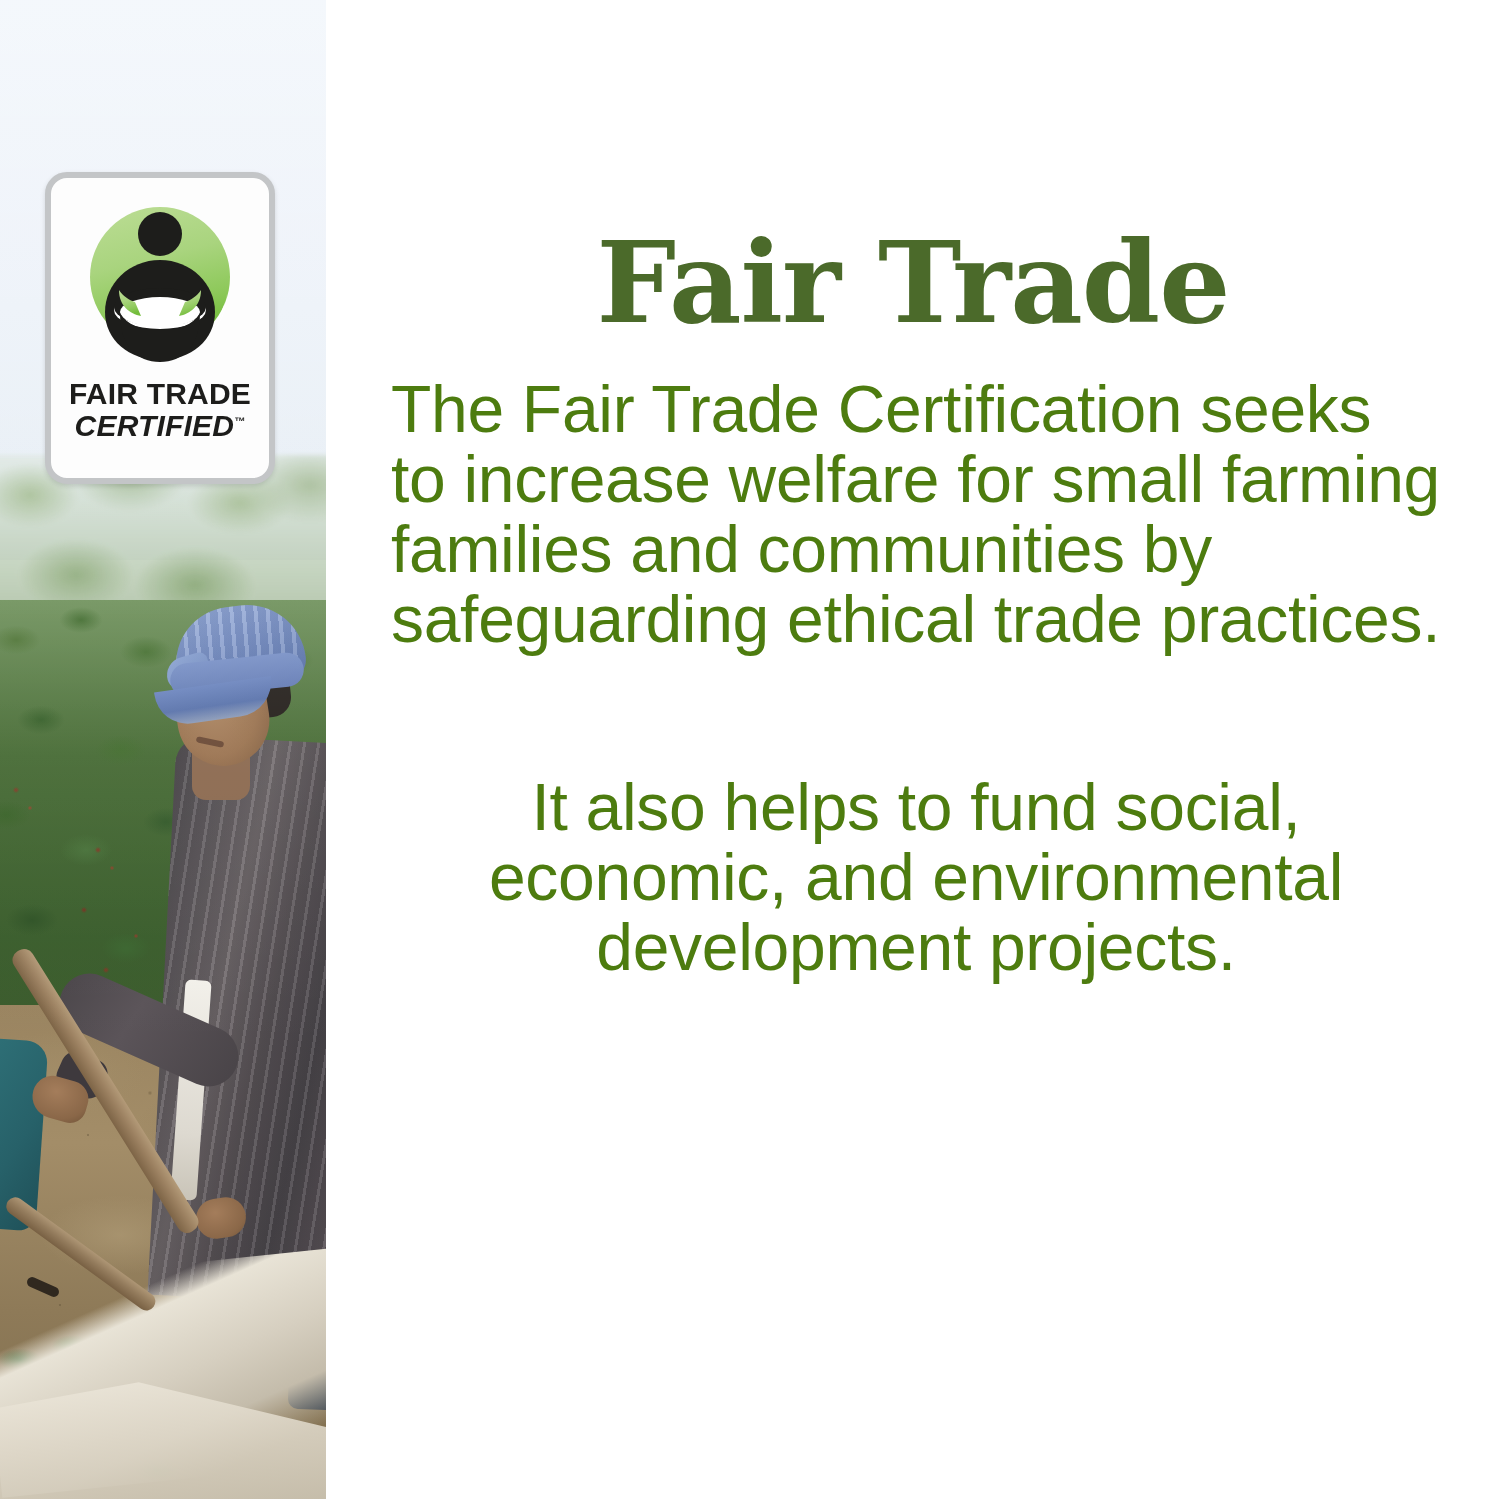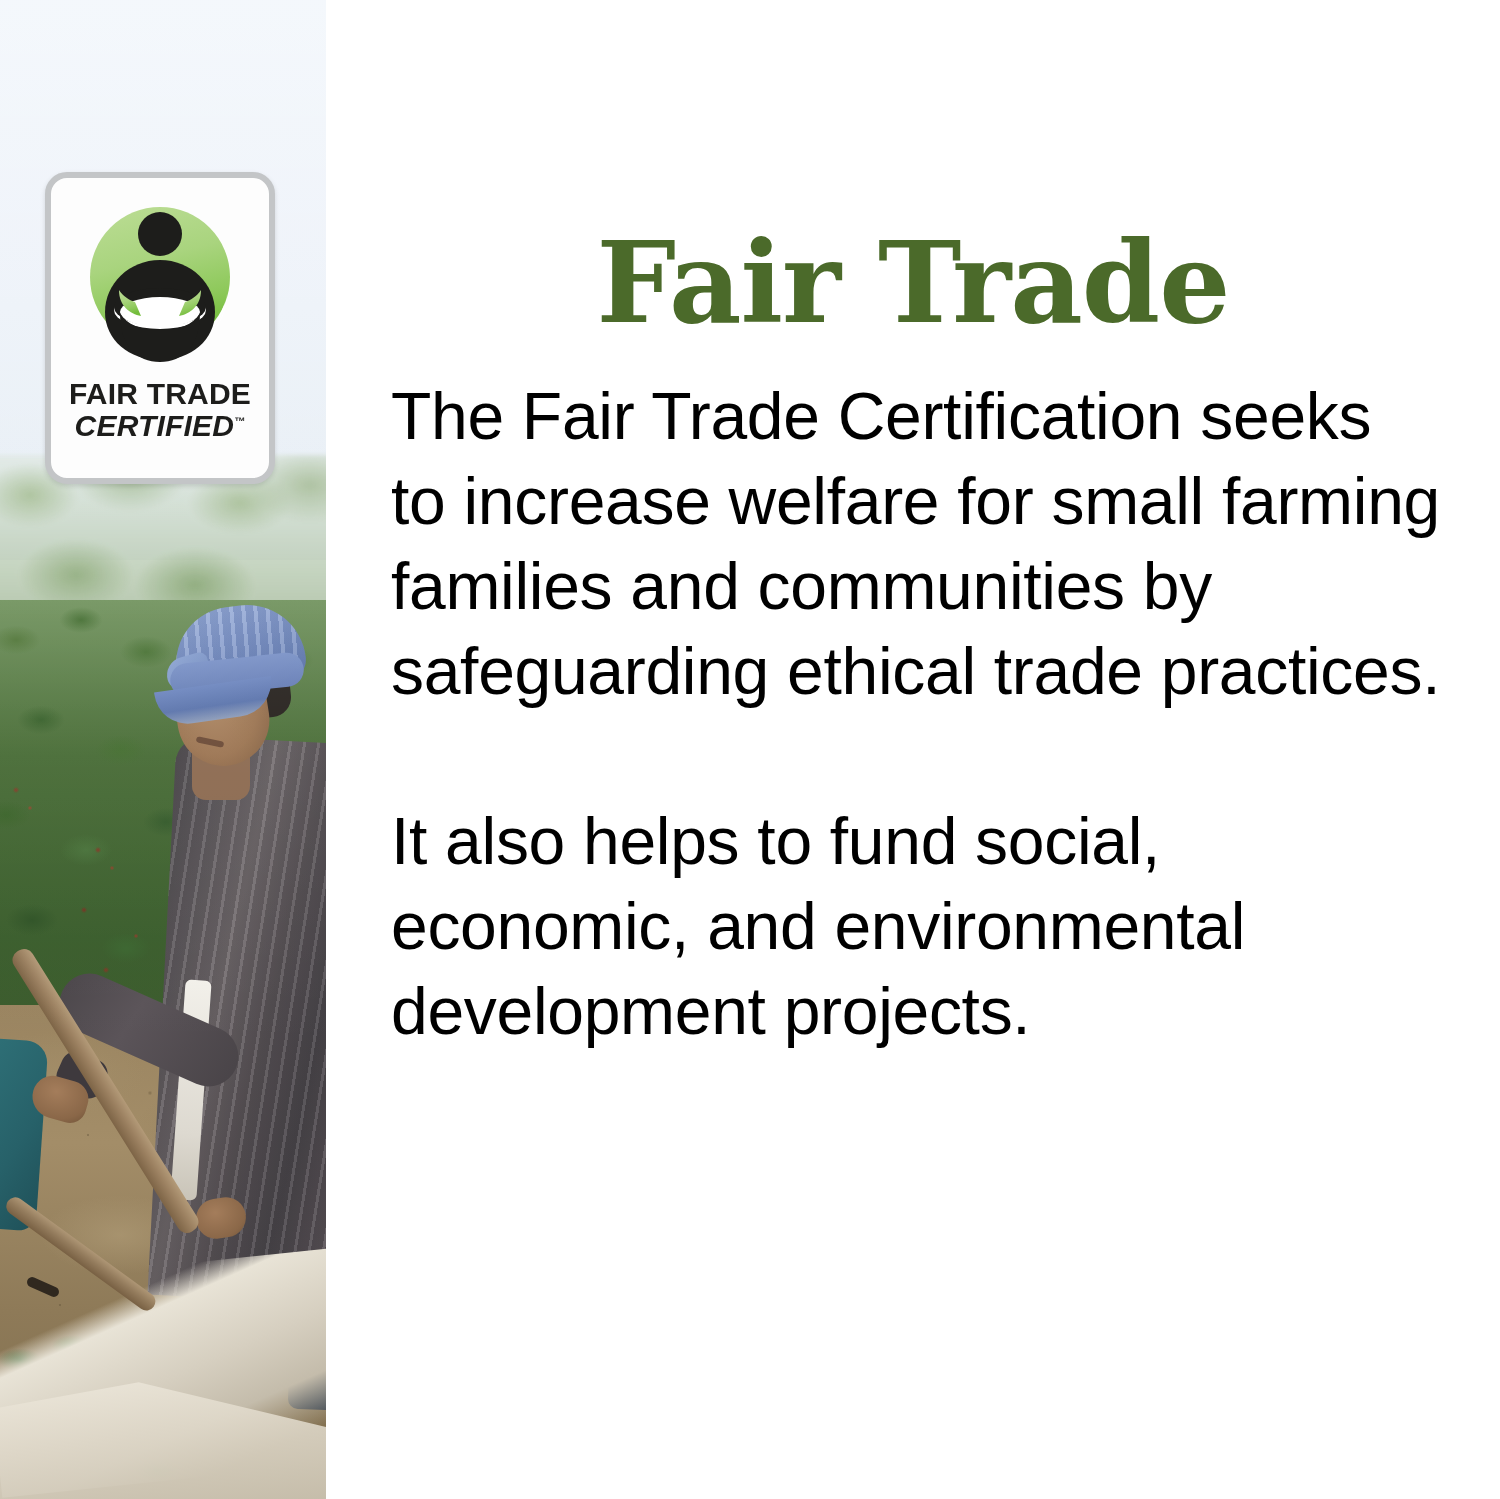--- a/index.html
+++ b/index.html
@@ -442,8 +442,8 @@
     font-family: "Liberation Sans Narrow", "Liberation Sans", sans-serif;
     font-stretch: condensed;
     font-size: 66px;
-    line-height: 85px;
-    color: #000000;
+    line-height: 70px;
+    color: #4d7c0f;
     margin: 0;
     letter-spacing: -0.3px;
   }

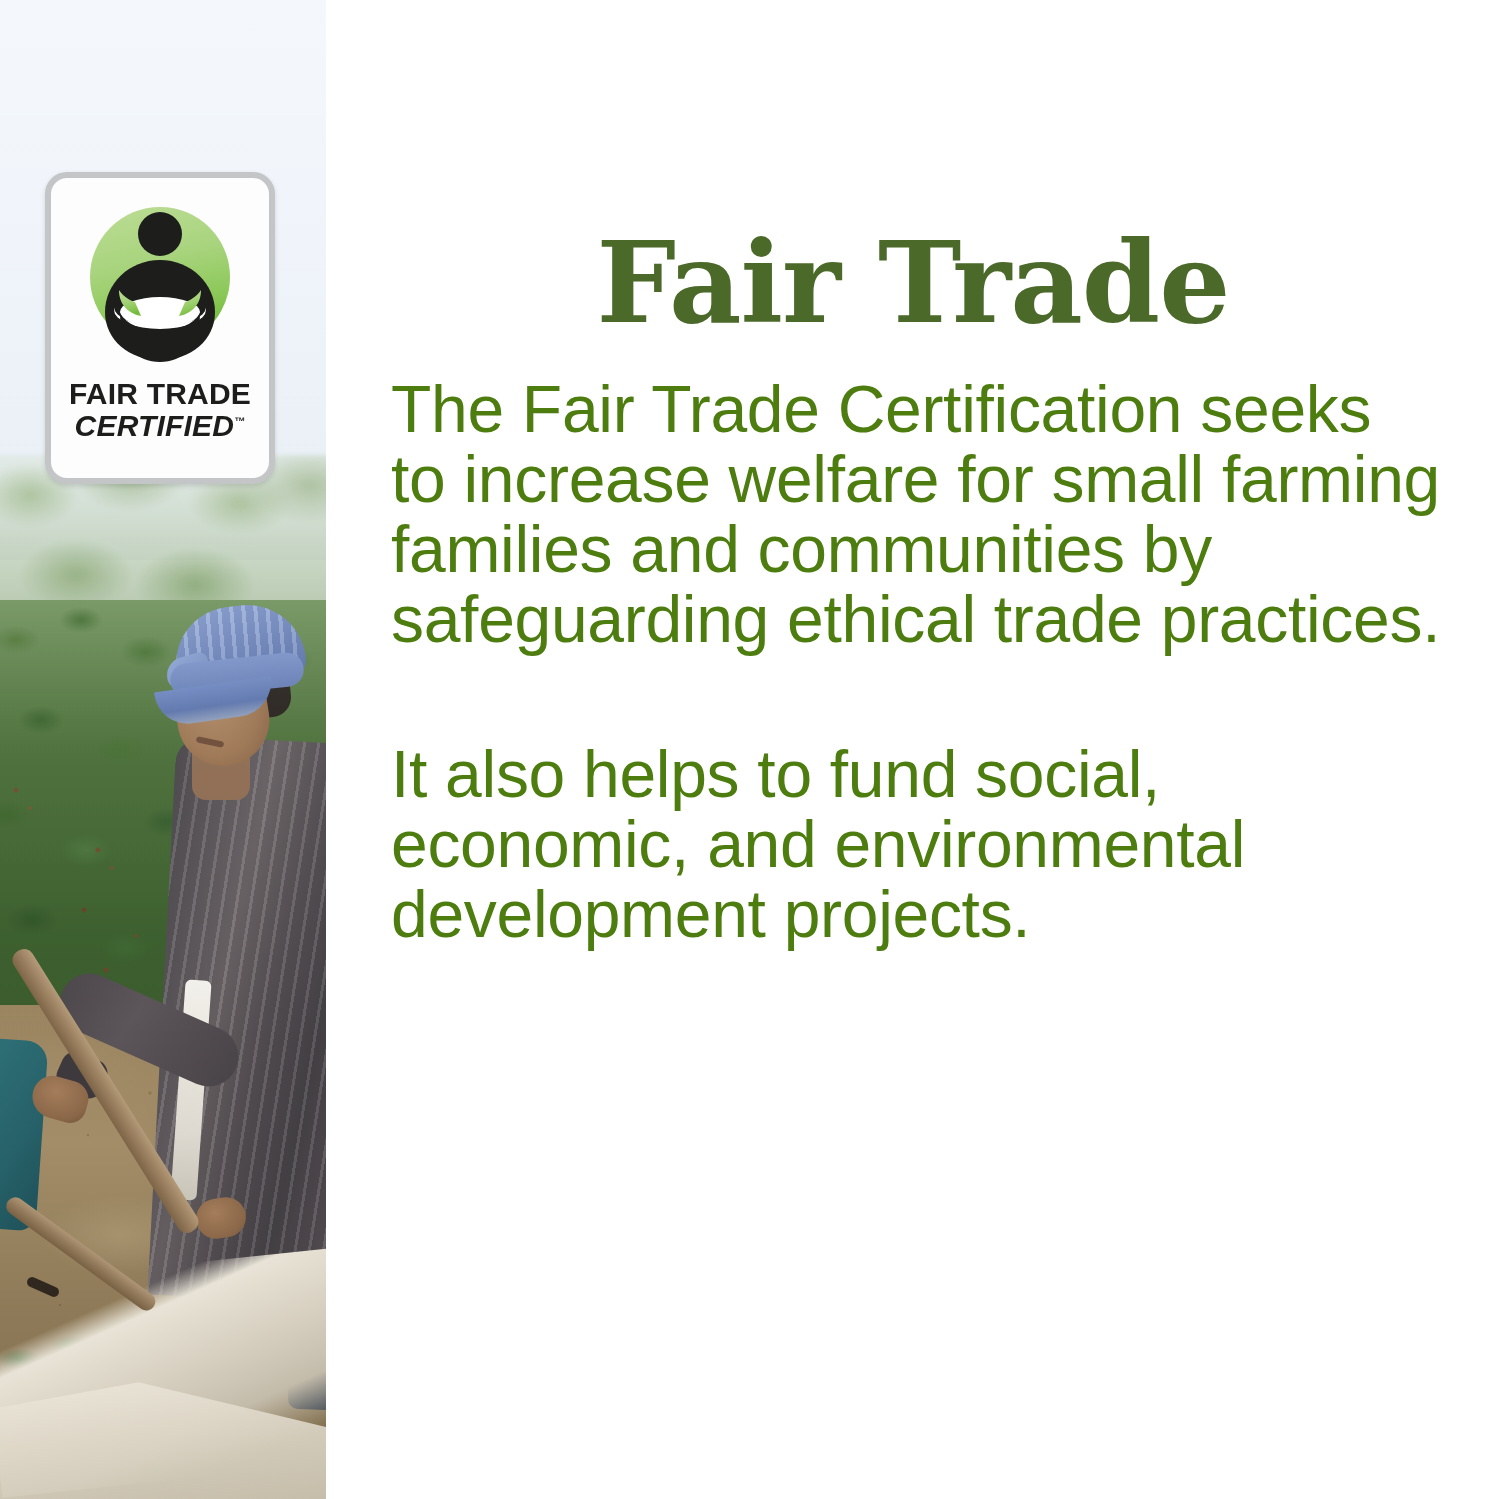--- a/index.html
+++ b/index.html
@@ -447,7 +447,7 @@
     margin: 0;
     letter-spacing: -0.3px;
   }
-  .para + .para { margin-top: 85px; }
+  .para + .para { margin-top: 118px; text-align: center; }
 </style>
 </head>
 <body>

